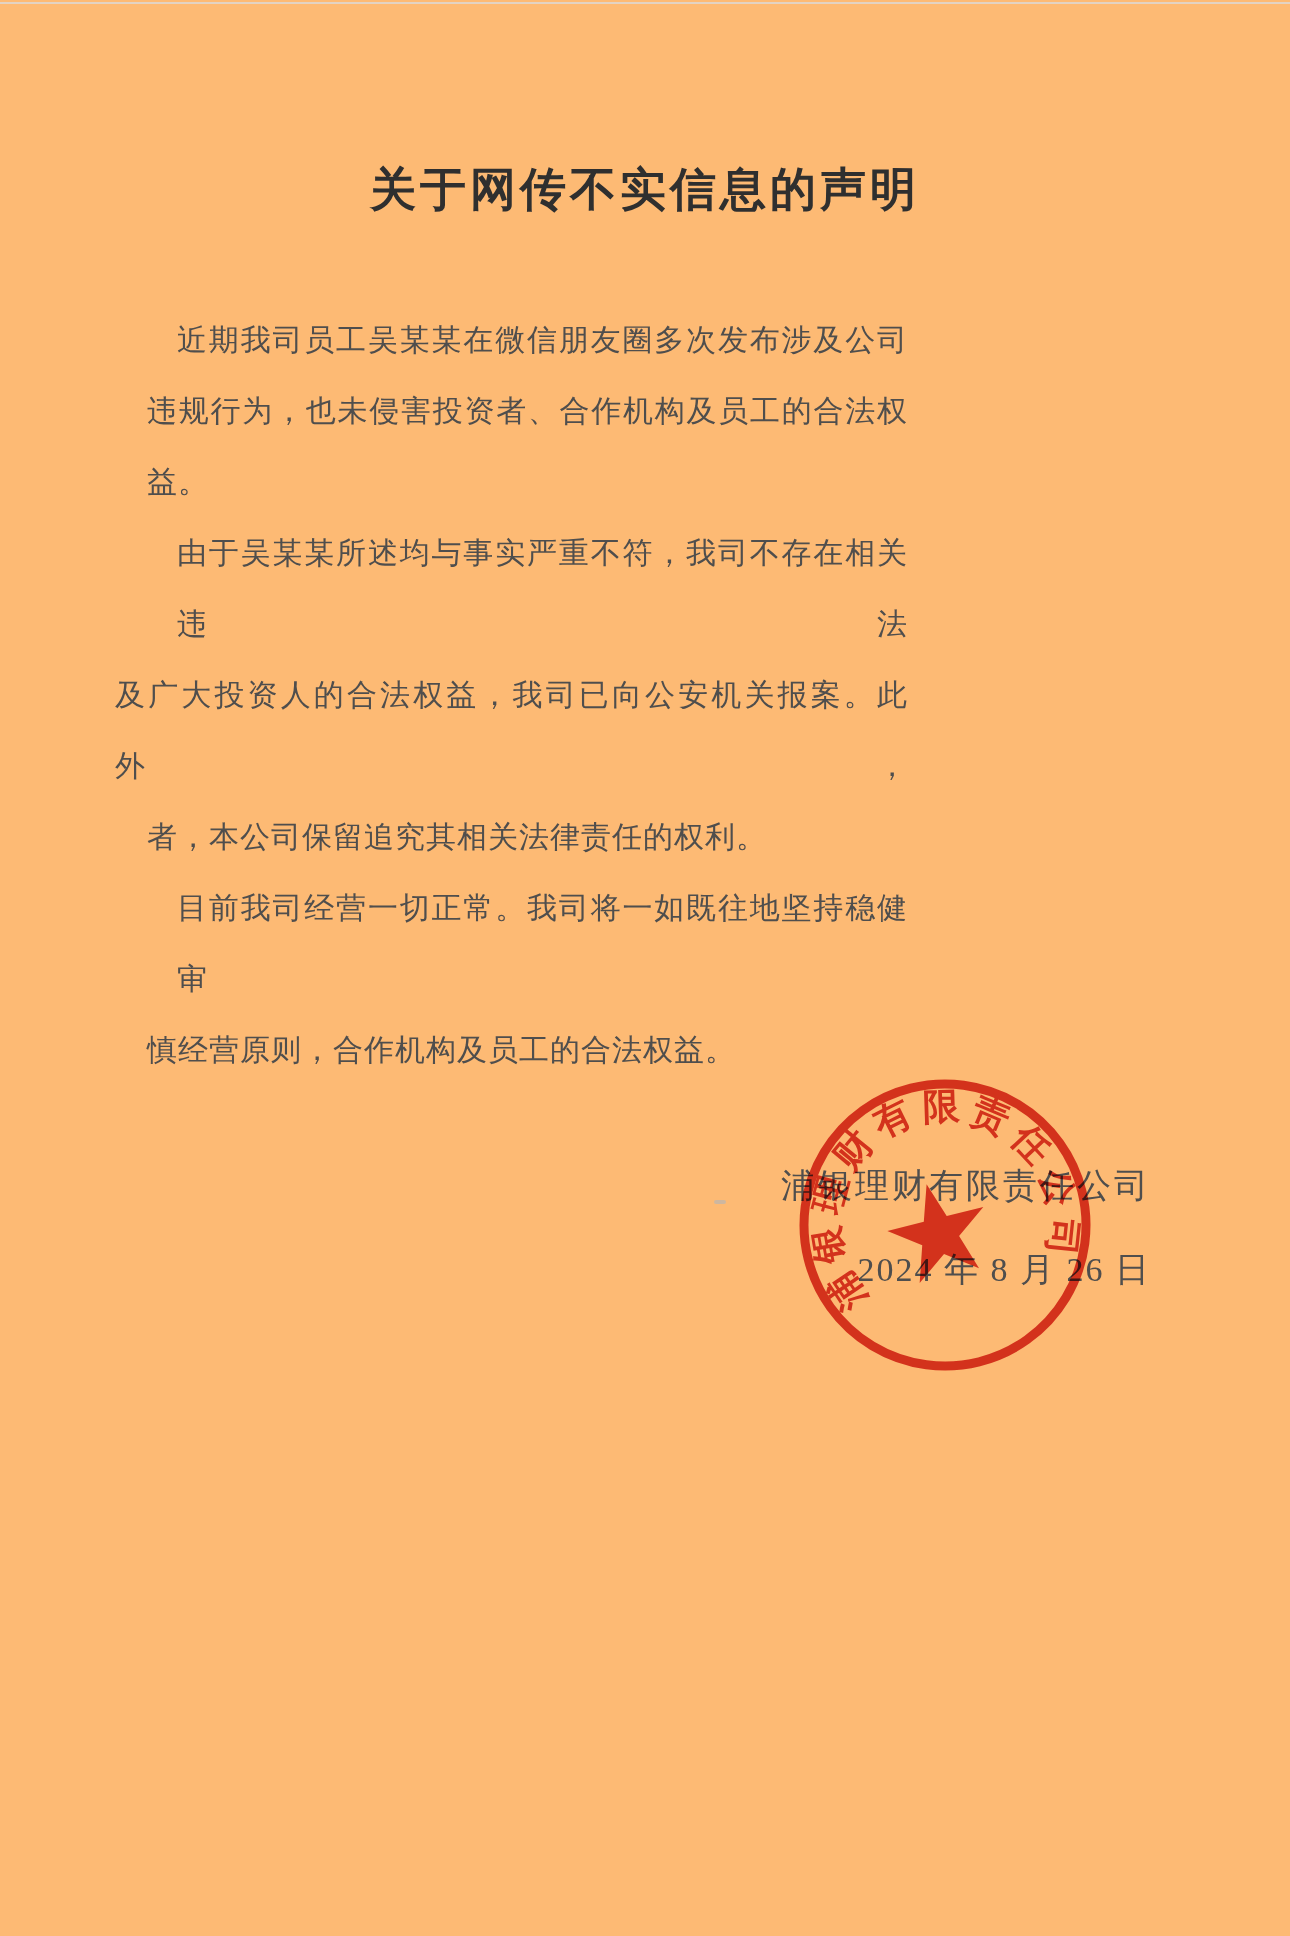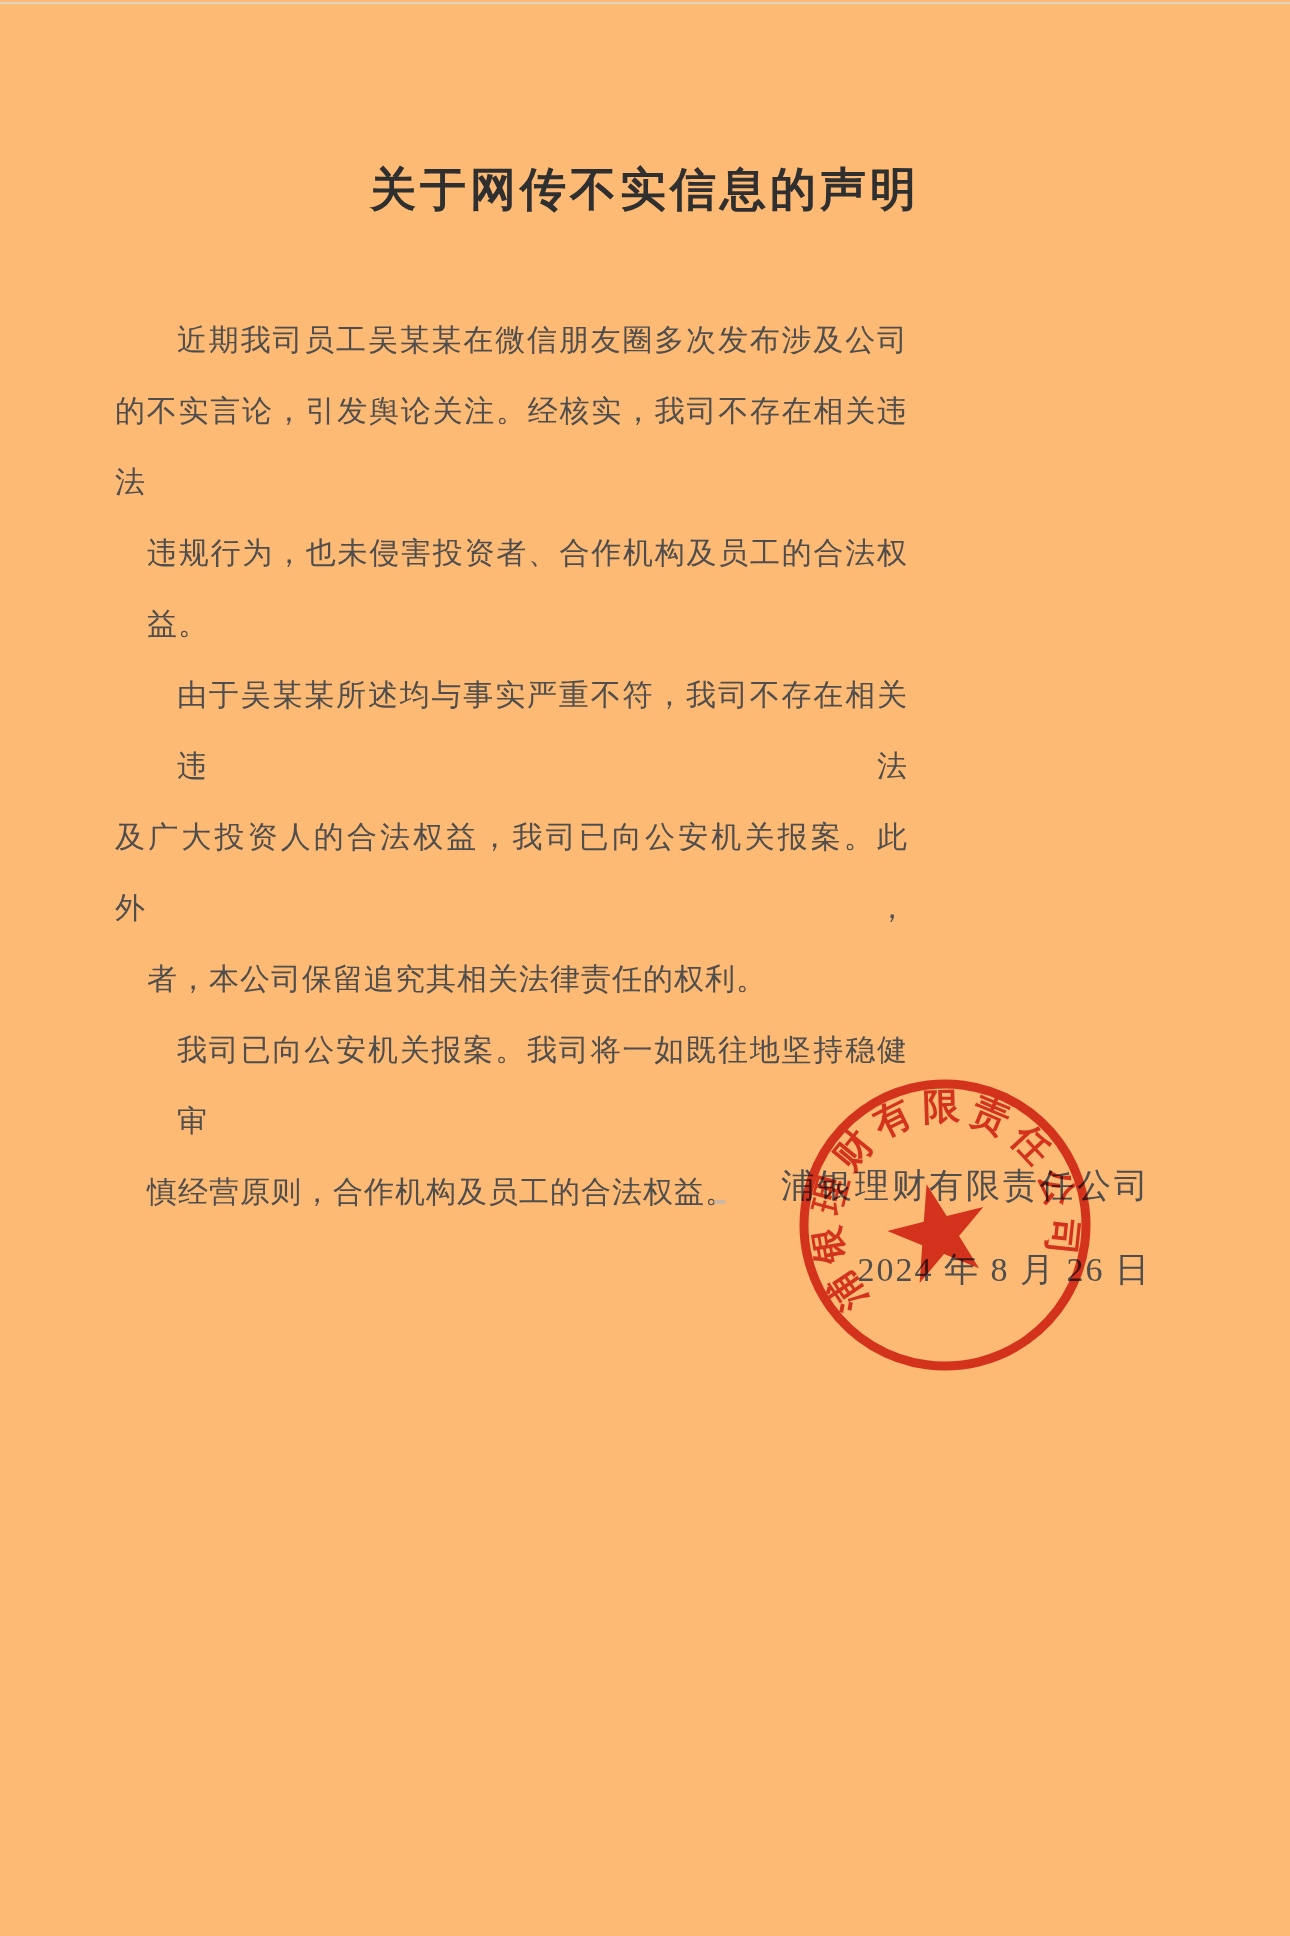--- a/index.html
+++ b/index.html
@@ -77,7 +77,6 @@
   <div class="body-text">
     <div>
       <div class="line indent">近期我司员工吴某某在微信朋友圈多次发布涉及公司</div>
-      <div class="line">的不实言论，引发舆论关注。经核实，我司不存在相关违法</div>
       <div class="line last">违规行为，也未侵害投资者、合作机构及员工的合法权益。</div>
     </div>
     <div>

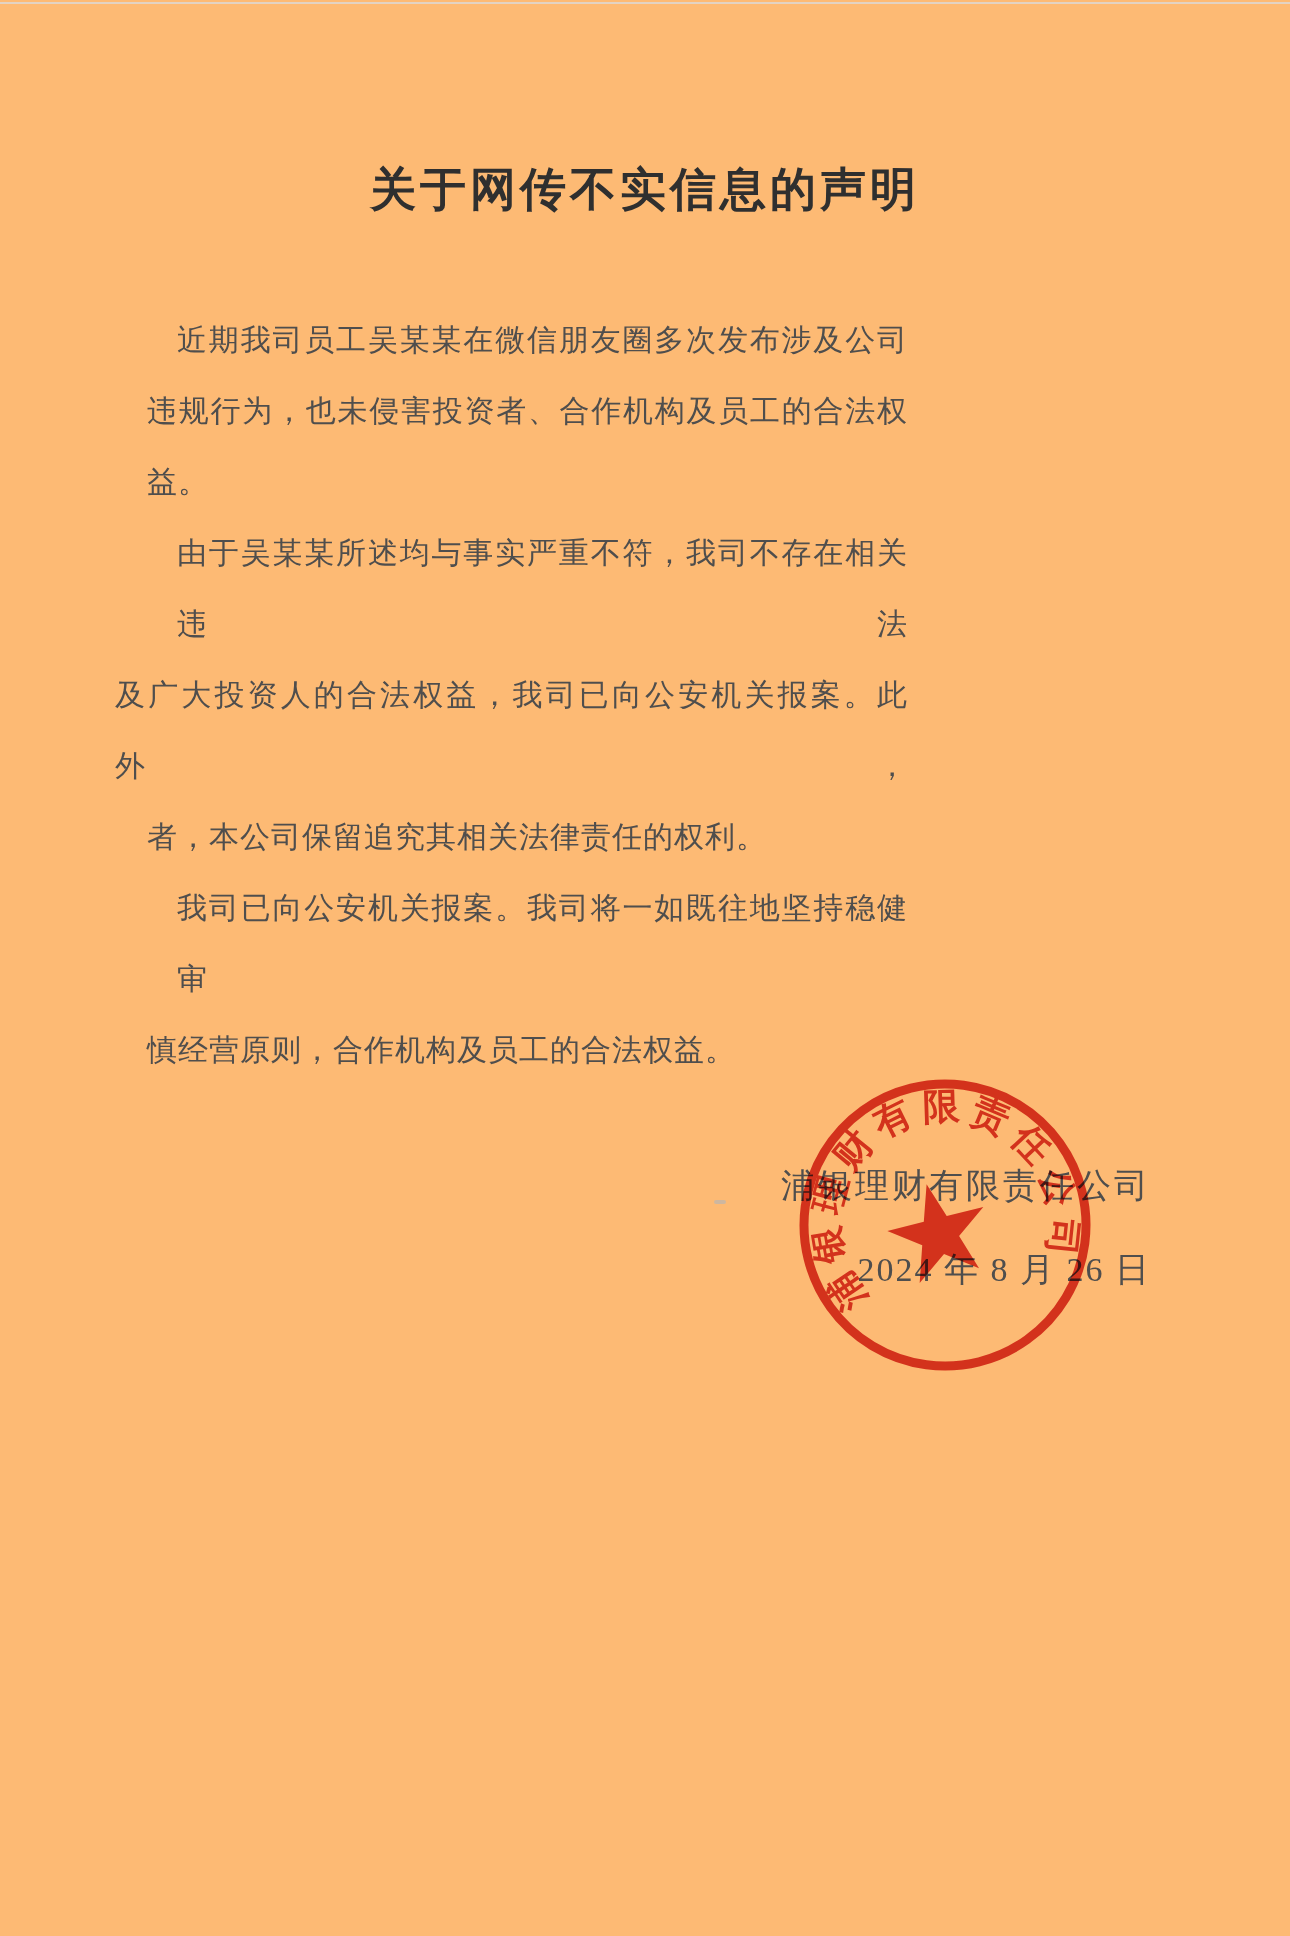--- a/index.html
+++ b/index.html
@@ -85,7 +85,7 @@
       <div class="line last">者，本公司保留追究其相关法律责任的权利。</div>
     </div>
     <div>
-      <div class="line indent">我司已向公安机关报案。我司将一如既往地坚持稳健审</div>
+      <div class="line indent">目前我司经营一切正常。我司将一如既往地坚持稳健审</div>
       <div class="line last">慎经营原则，合作机构及员工的合法权益。</div>
     </div>
   </div>

